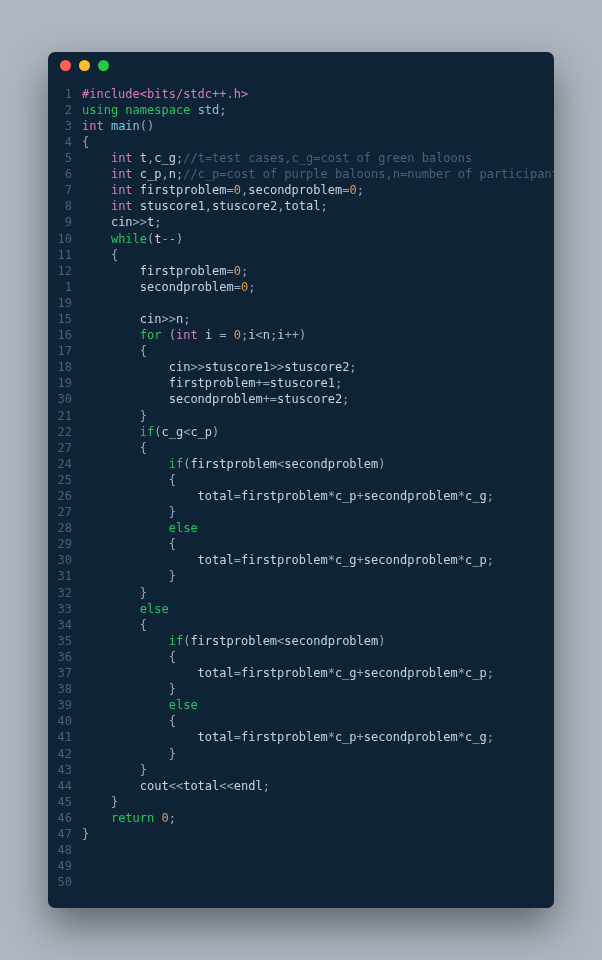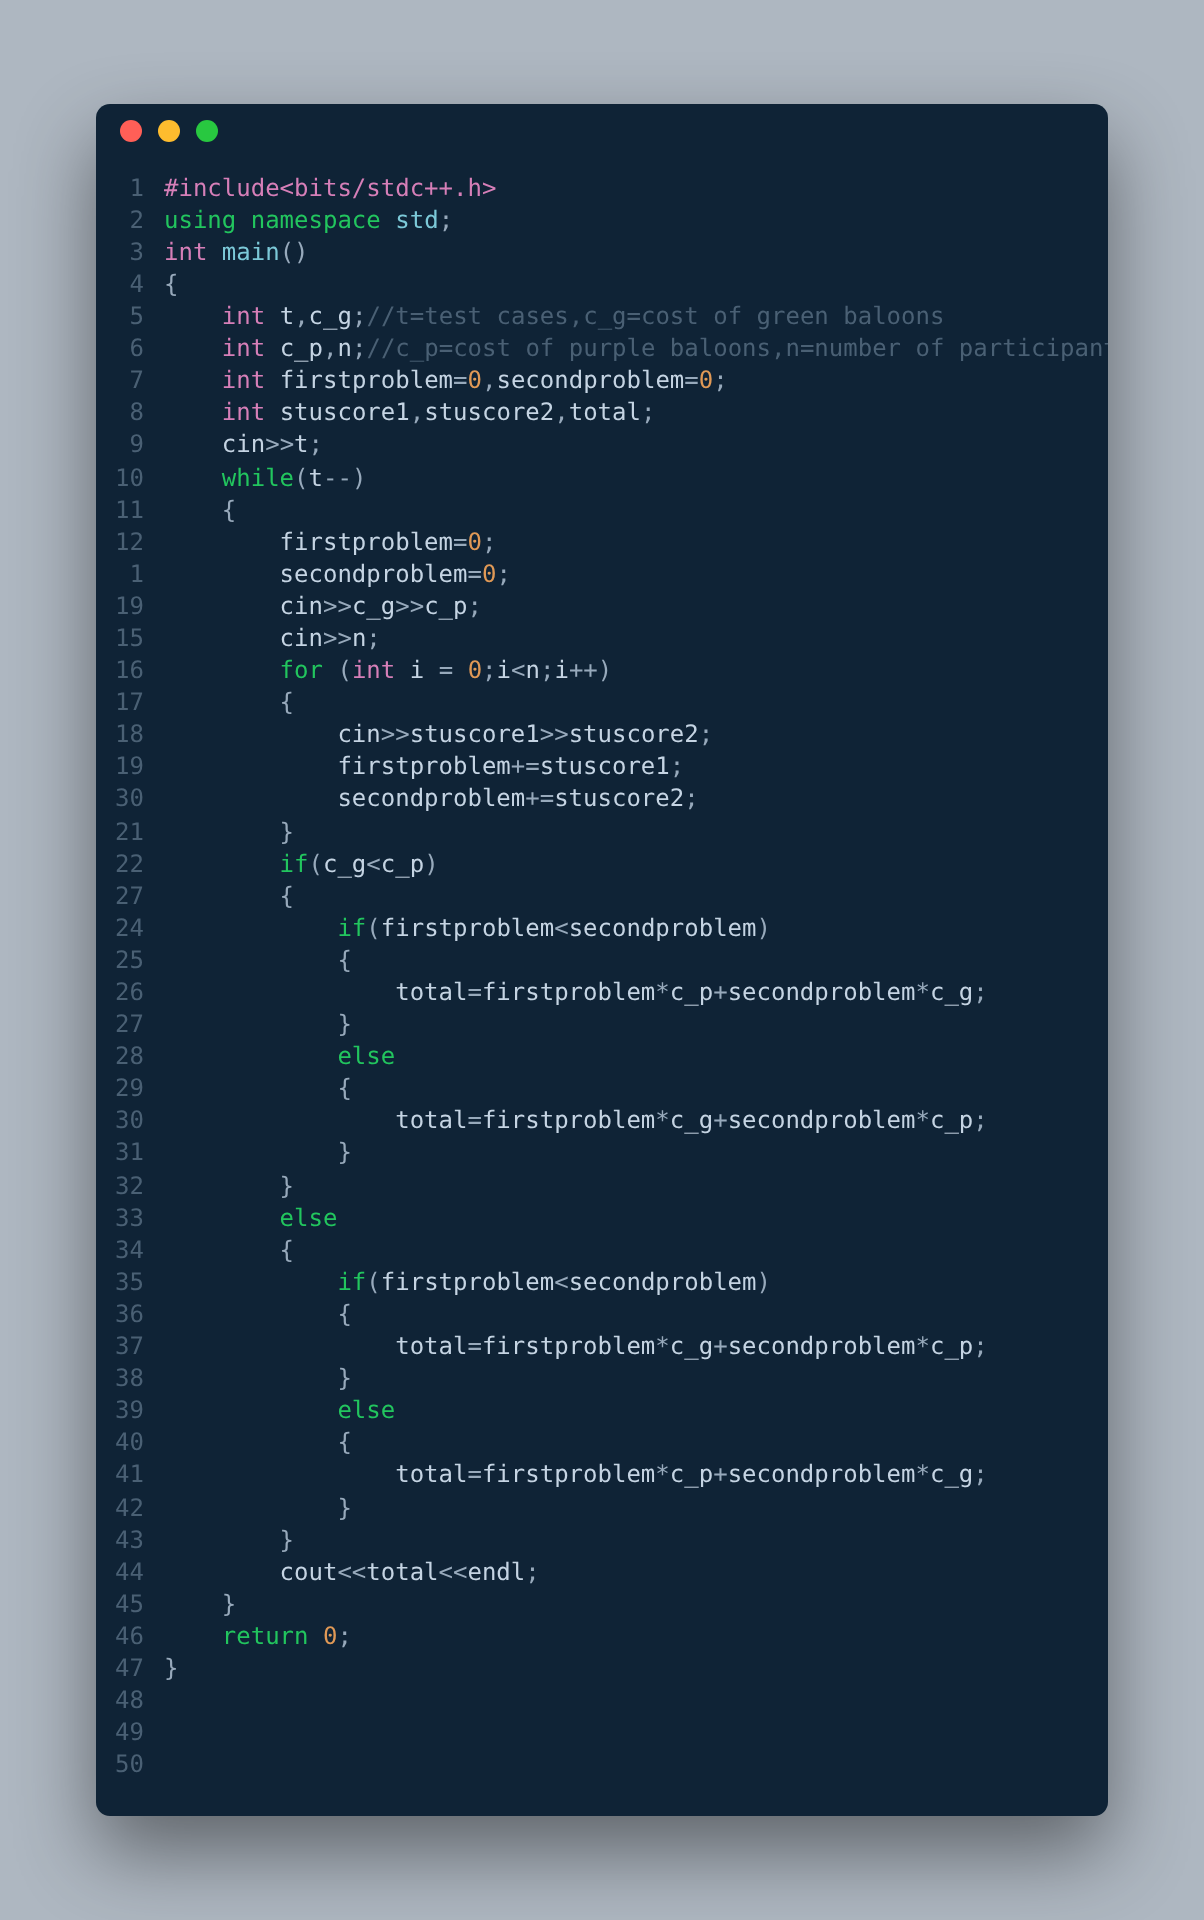--- a/index.html
+++ b/index.html
@@ -78,7 +78,7 @@
       <div class="line"><span class="gutter">11</span><span class="code">    <span class="tok-punc">{</span></span></div>
       <div class="line"><span class="gutter">12</span><span class="code">        <span class="tok-id">firstproblem</span><span class="tok-op">=</span><span class="tok-num">0</span><span class="tok-punc">;</span></span></div>
       <div class="line"><span class="gutter">1</span><span class="code">        <span class="tok-id">secondproblem</span><span class="tok-op">=</span><span class="tok-num">0</span><span class="tok-punc">;</span></span></div>
-      <div class="line"><span class="gutter">19</span><span class="code">        <span class="tok-id">cin</span><span class="tok-op">&gt;&gt;</span><span class="tok-id">c_g</span><span class="tok-op">&gt;&gt;</span><span class="tok-id">c_p</span><span class="tok-punc">;</span></span></div>
+      <div class="line"><span class="gutter">19</span></div>
       <div class="line"><span class="gutter">15</span><span class="code">        <span class="tok-id">cin</span><span class="tok-op">&gt;&gt;</span><span class="tok-id">n</span><span class="tok-punc">;</span></span></div>
       <div class="line"><span class="gutter">16</span><span class="code">        <span class="tok-kw">for</span> <span class="tok-punc">(</span><span class="tok-type">int</span> <span class="tok-id">i</span> <span class="tok-op">=</span> <span class="tok-num">0</span><span class="tok-punc">;</span><span class="tok-id">i</span><span class="tok-op">&lt;</span><span class="tok-id">n</span><span class="tok-punc">;</span><span class="tok-id">i</span><span class="tok-op">++</span><span class="tok-punc">)</span></span></div>
       <div class="line"><span class="gutter">17</span><span class="code">        <span class="tok-punc">{</span></span></div>

